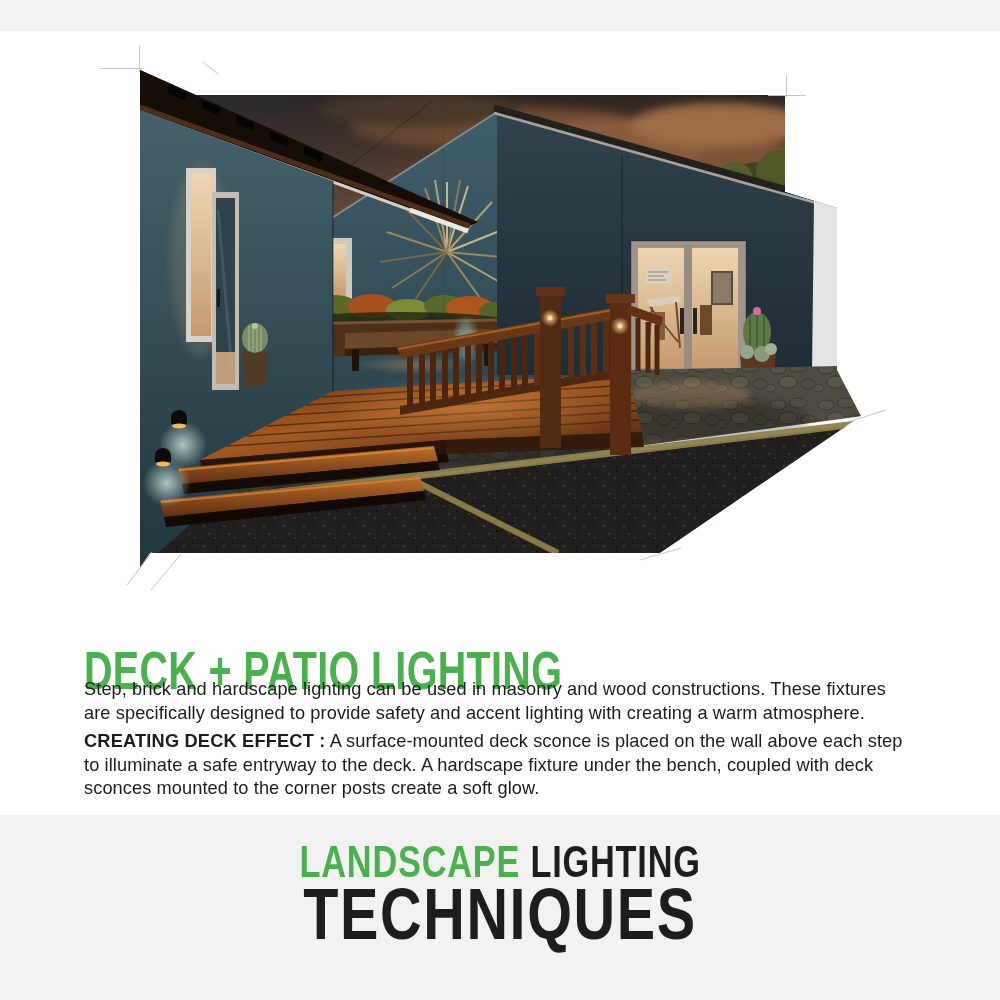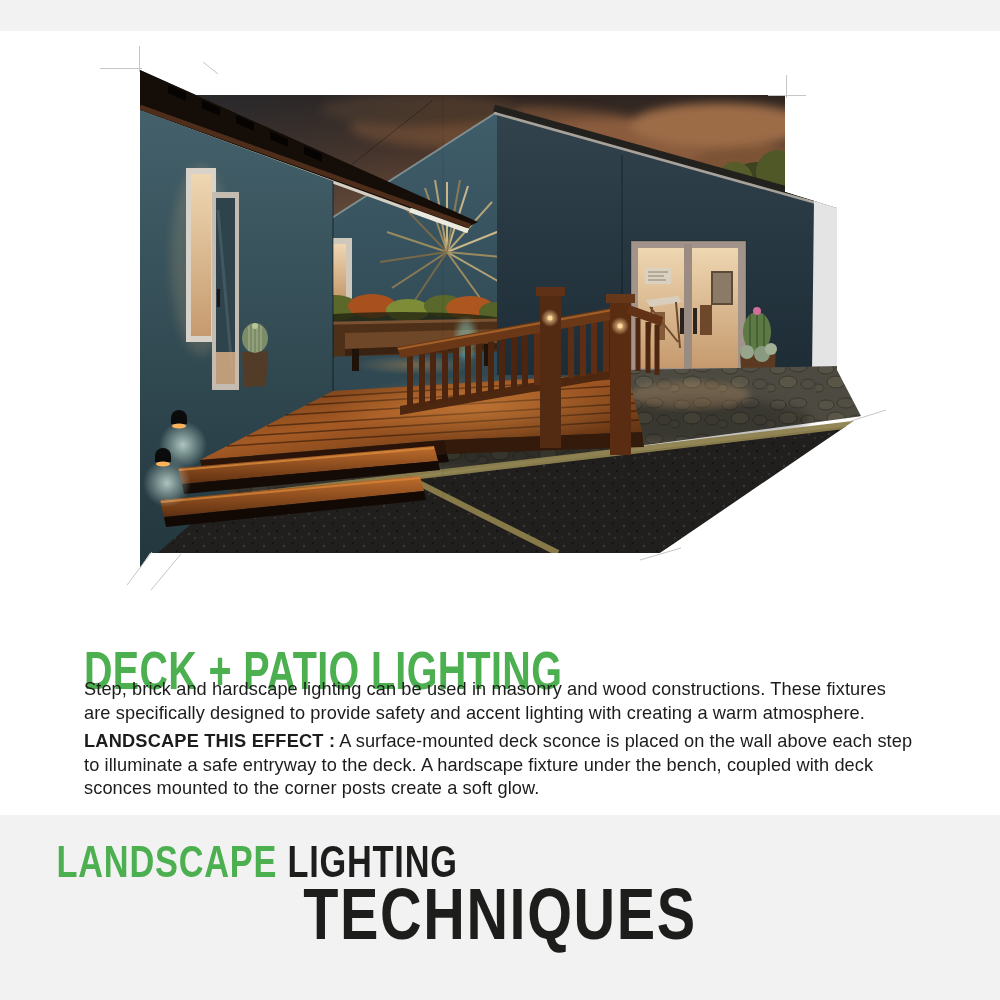--- a/index.html
+++ b/index.html
@@ -366,7 +366,7 @@
 
 <p class="copy copy-1" style="color: rgb(28, 28, 28);">Step, brick and hardscape lighting can be used in masonry and wood constructions. These fixtures are specifically designed to provide safety and accent lighting with creating a warm atmosphere.</p>
 
-<p class="copy copy-2" style="color: rgb(28, 28, 28);"><b>LANDSCAPE THIS EFFECT :</b><span> A surface-mounted deck sconce is placed on the wall above each step to illuminate a safe entryway to the deck. A hardscape fixture under the bench, coupled with deck sconces mounted to the corner posts create a soft glow.</span></p>
+<p class="copy copy-2" style="color: rgb(28, 28, 28);"><b>CREATING DECK EFFECT :</b><span> A surface-mounted deck sconce is placed on the wall above each step to illuminate a safe entryway to the deck. A hardscape fixture under the bench, coupled with deck sconces mounted to the corner posts create a soft glow.</span></p>
 
 <div class="footer-band" style="background: rgb(242, 242, 242);"></div>
 

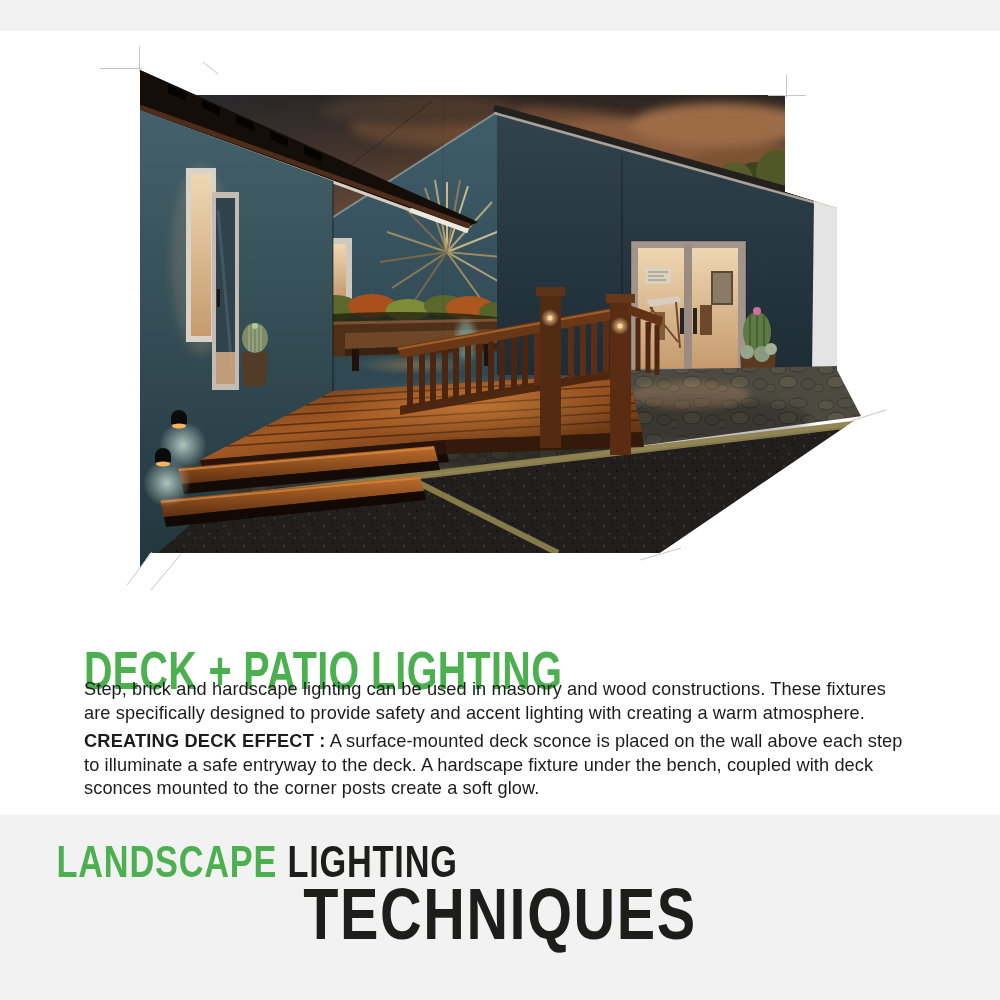--- a/index.html
+++ b/index.html
@@ -23,7 +23,7 @@
   .copy-2{top:712px;}
   .copy b{letter-spacing:.2px;}
   .footer-line1{
-    position:absolute;left:0;right:0;top:840px;
+    position:absolute;left:0;right:0;top:840px;text-align:center;
     font-size:44px;font-weight:bold;line-height:1;white-space:nowrap;
   }
   .footer-line1 .squeeze{display:inline-block;transform:scaleX(.78);transform-origin:center;letter-spacing:1px;}

